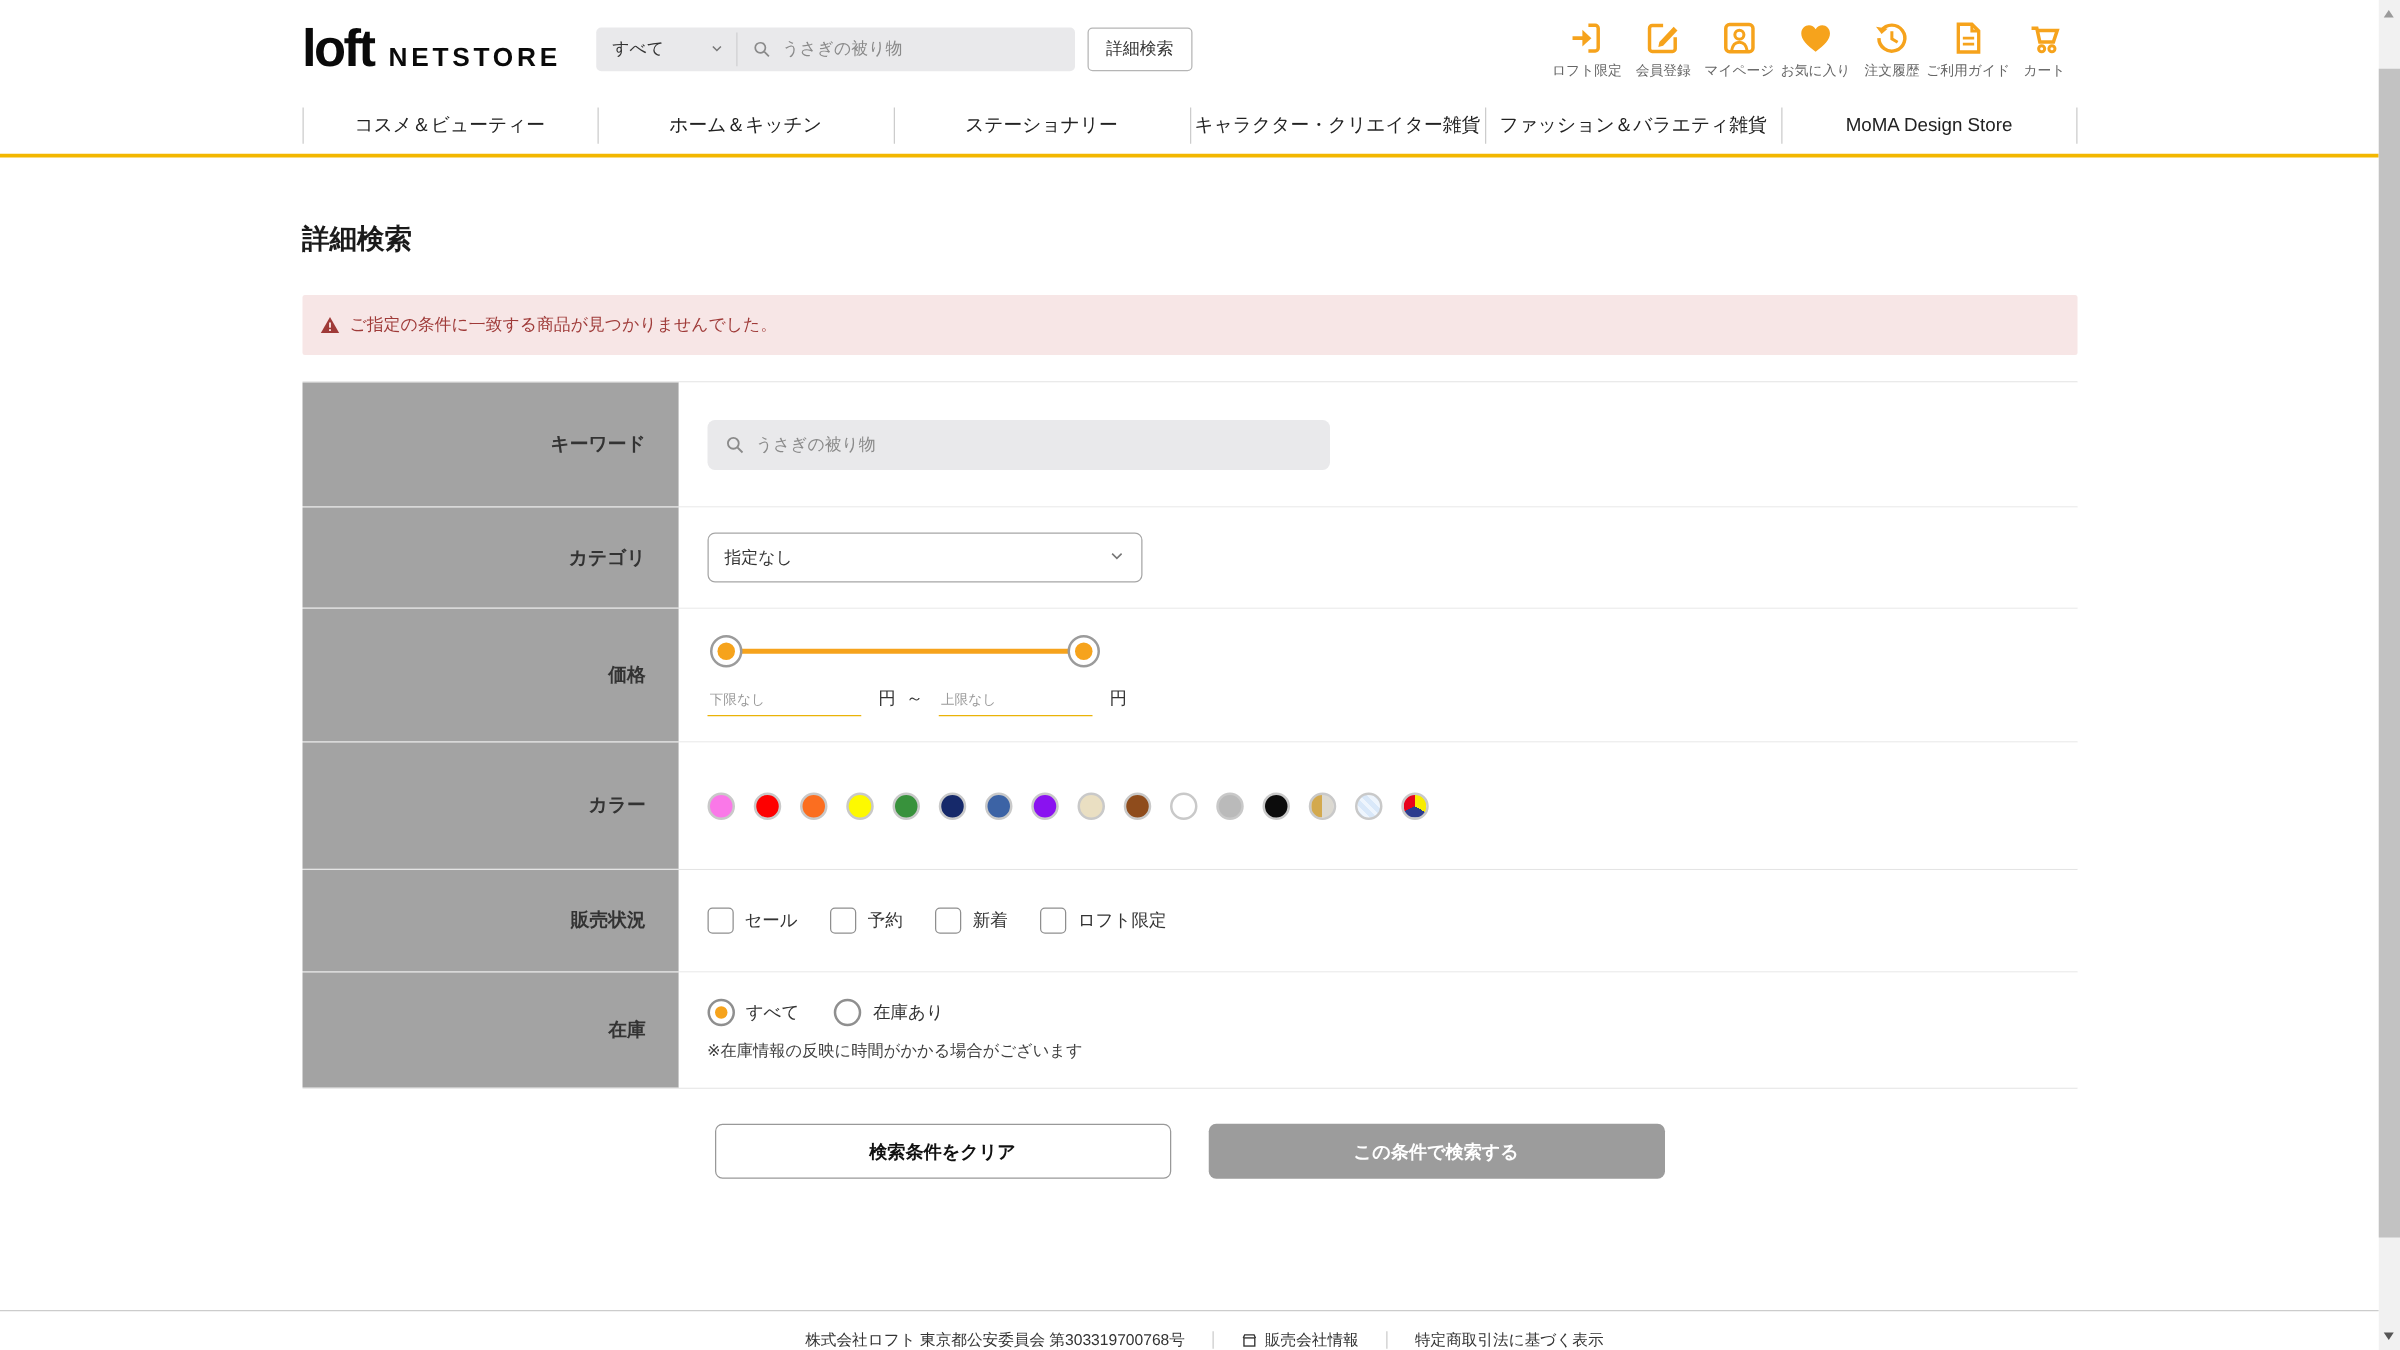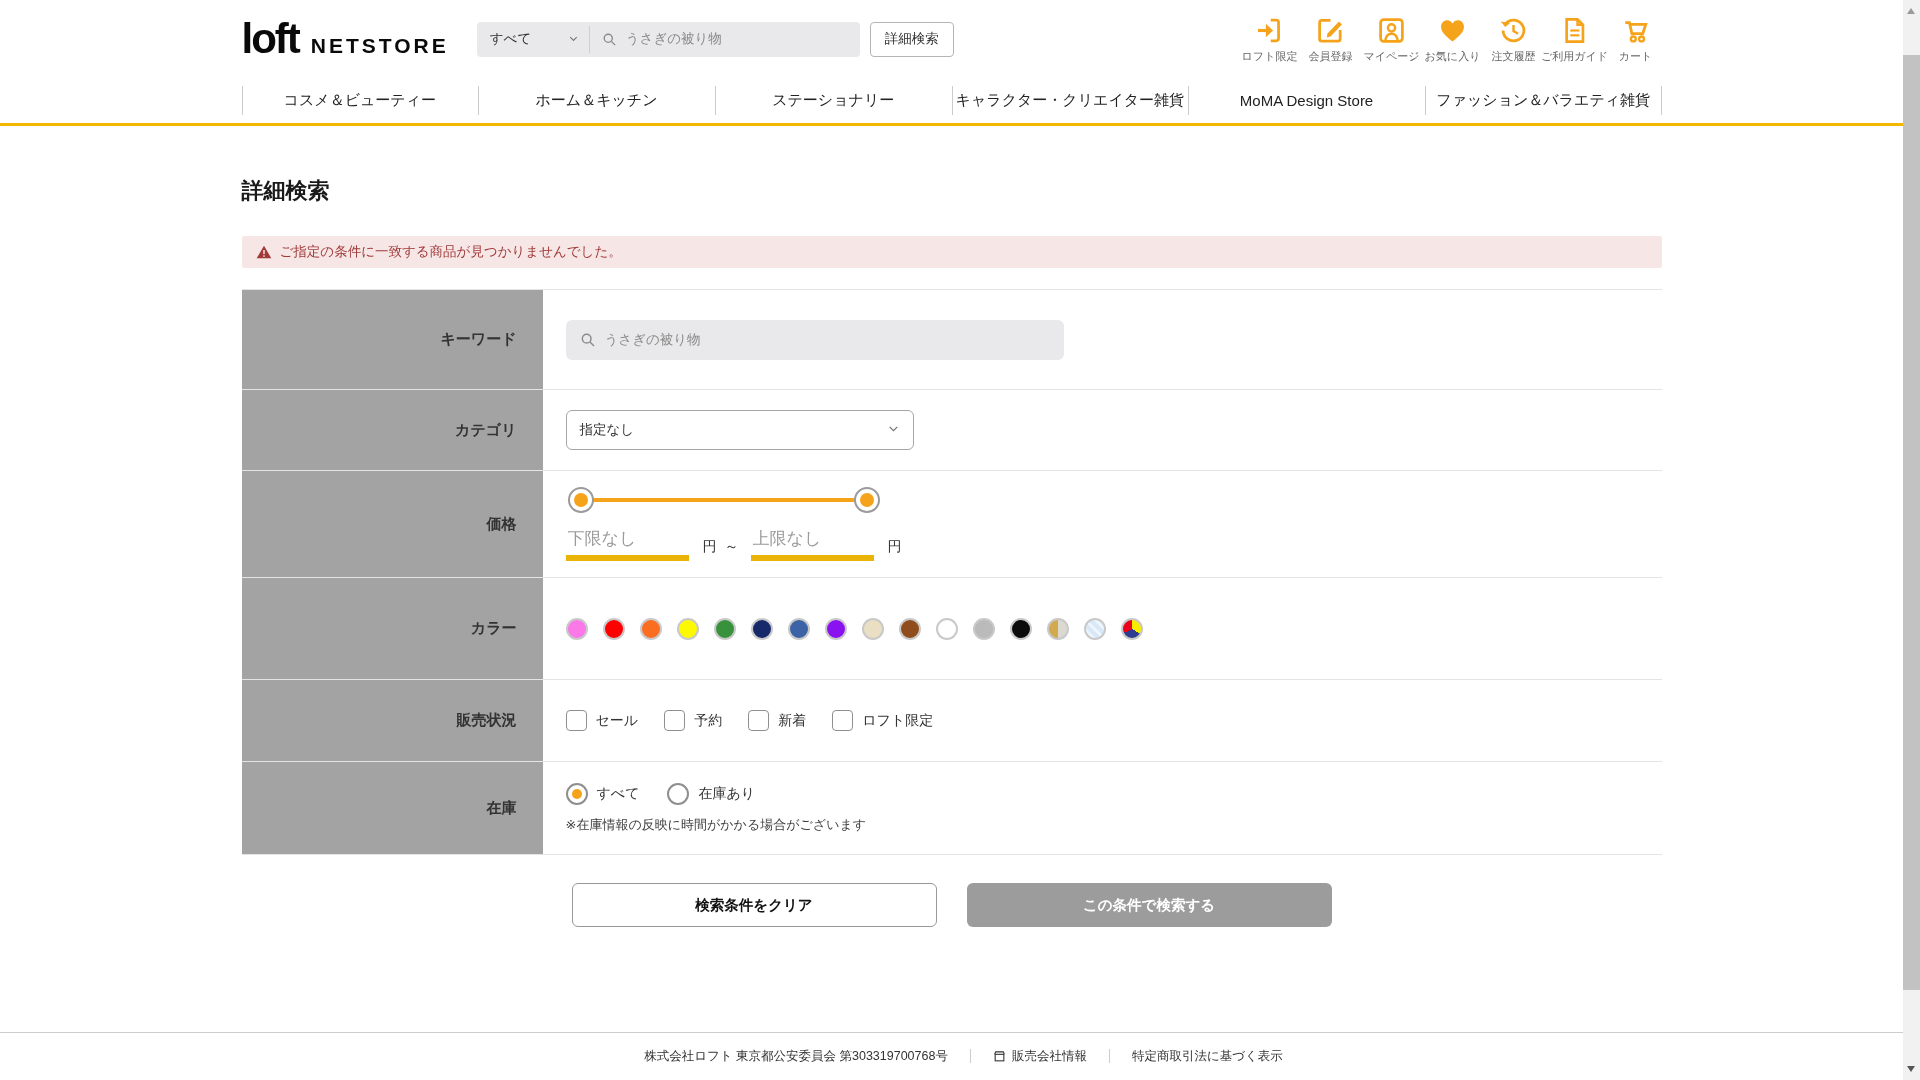--- a/index.html
+++ b/index.html
@@ -218,8 +218,8 @@
         <div class="nav-item">ホーム＆キッチン</div>
         <div class="nav-item">ステーショナリー</div>
         <div class="nav-item">キャラクター・クリエイター雑貨</div>
+        <div class="nav-item">ファッション＆バラエティ雑貨</div>
         <div class="nav-item">MoMA Design Store</div>
-        <div class="nav-item">ファッション＆バラエティ雑貨</div>
       </div>
     </div>
 

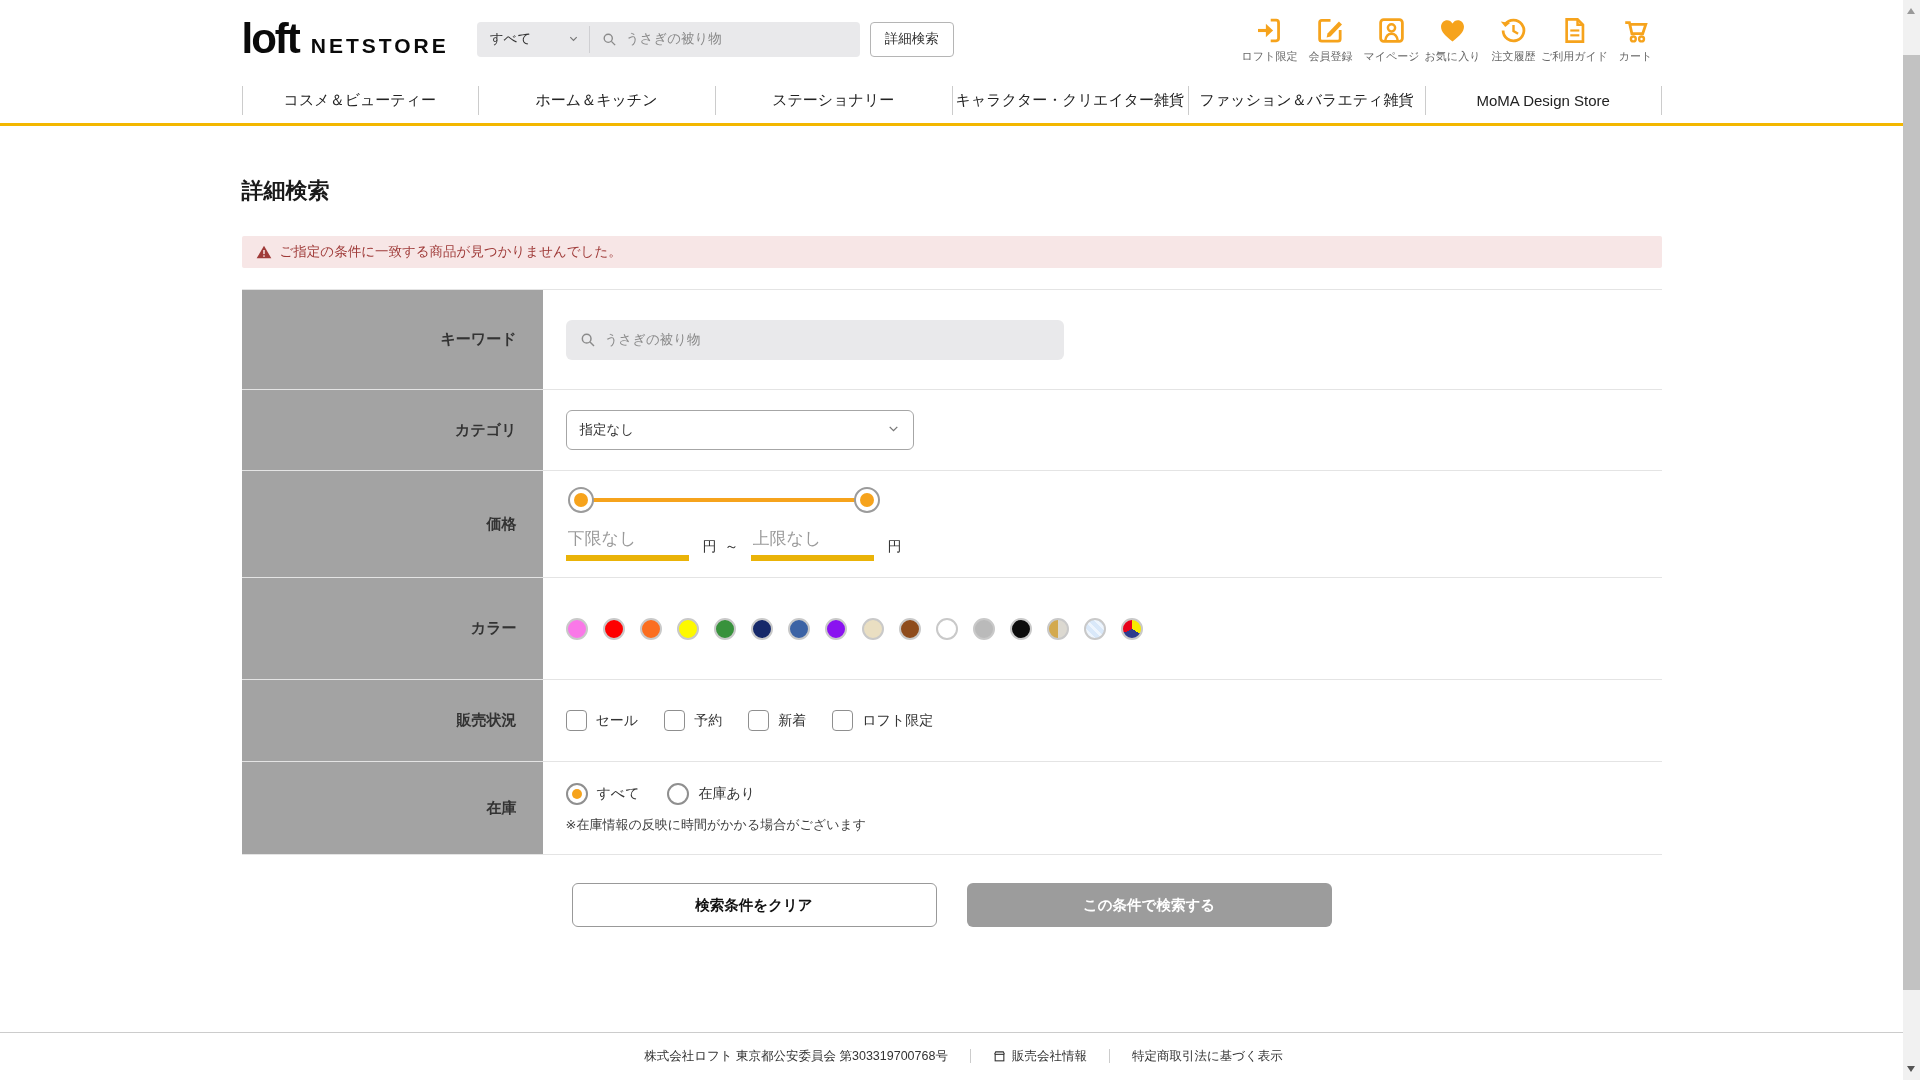--- a/index.html
+++ b/index.html
@@ -38,7 +38,7 @@
 
   
   .page-title { margin-top:50px; font-size:22px; font-weight:bold; color:#1a1a1a; }
-  .error-bar { margin-top:30px; height:32px; background:#f7e6e6; border-radius:2px; display:flex; align-items:center; padding:0 14px; }
+  .error-bar { margin-top:30px; height:48px; background:#f7e6e6; border-radius:2px; display:flex; align-items:center; padding:0 14px; }
   .error-bar svg { width:16px; height:16px; margin-right:8px; }
   .error-text { font-size:13.5px; color:#9f3a38; }
 

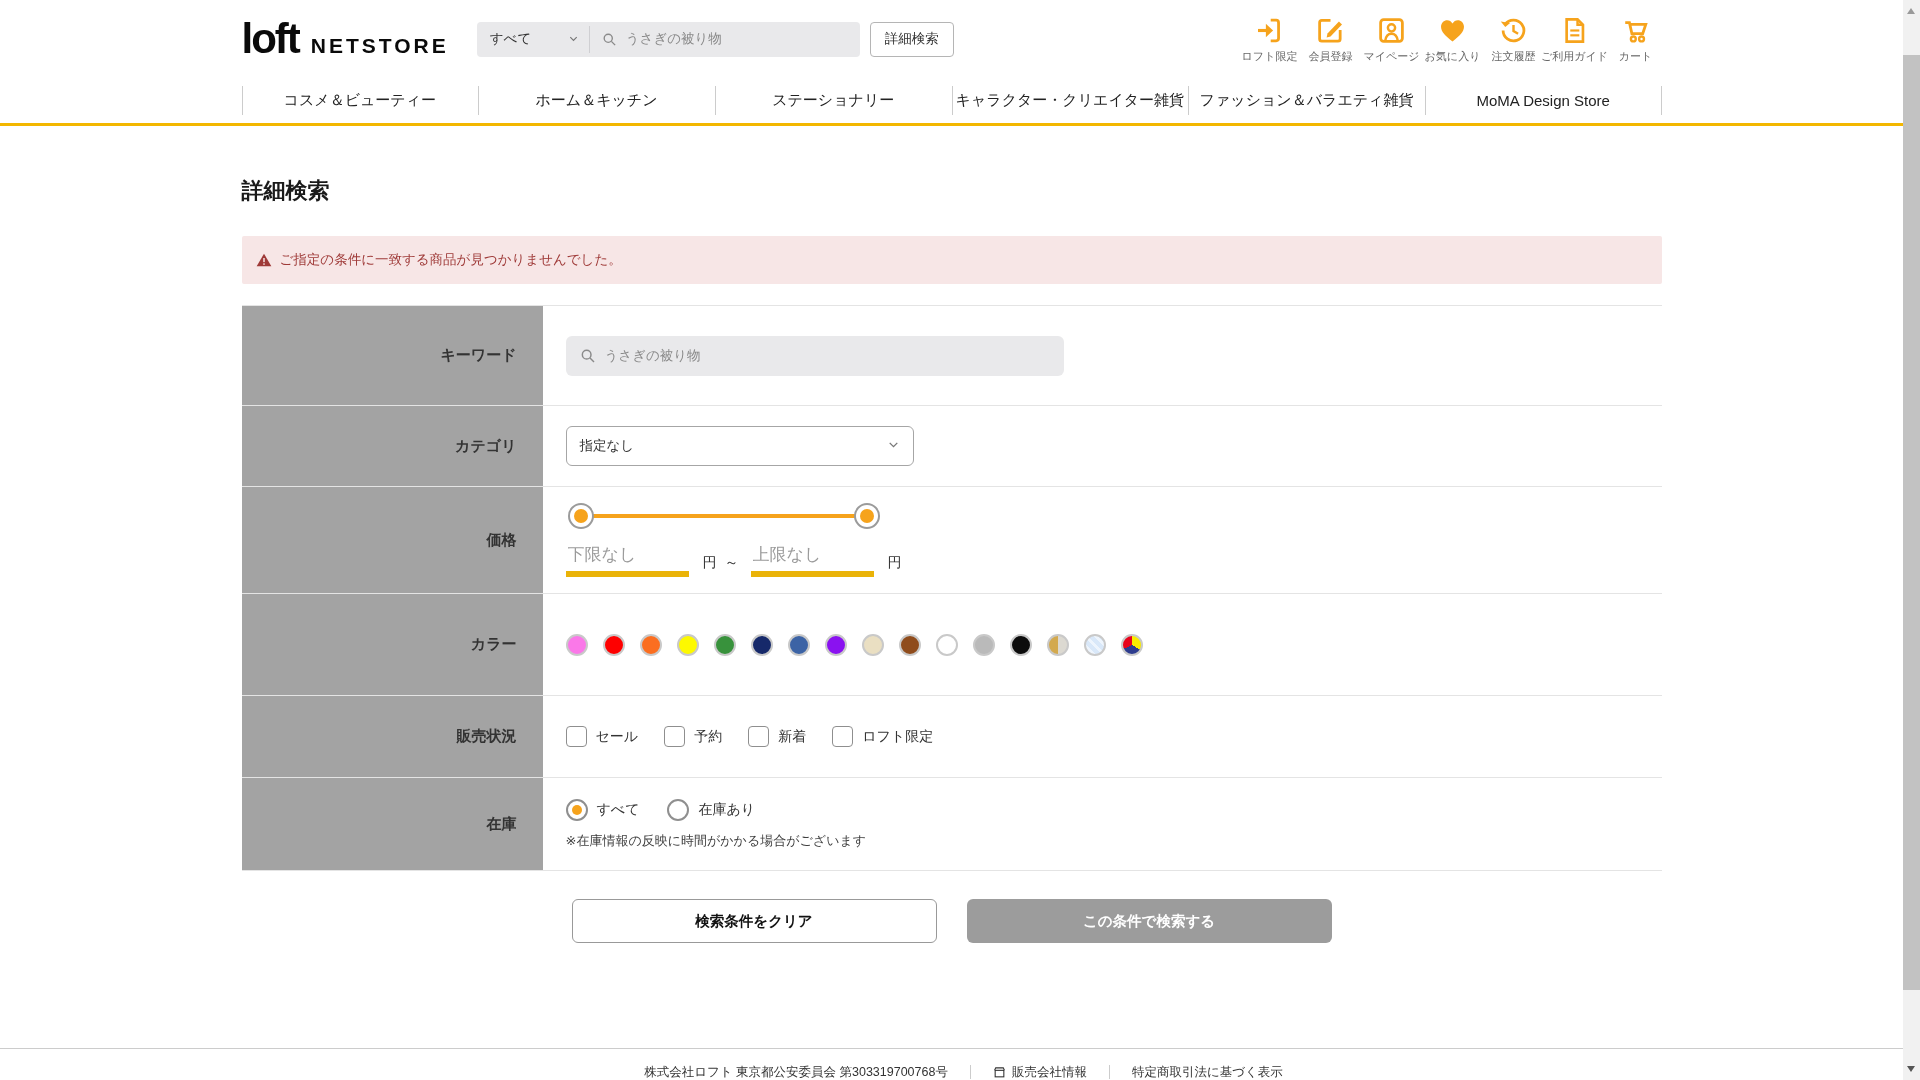--- a/index.html
+++ b/index.html
@@ -67,7 +67,7 @@
   .slider-handle::after { content:""; position:absolute; left:4px; top:4px; width:14px; height:14px; border-radius:50%; background:#f6a31c; }
   .h-min { left:0; } .h-max { right:0; }
   .price-inputs { display:flex; align-items:flex-end; margin-top:16px; }
-  .price-inputs input { width:123px; border:none; border-bottom:6px solid #eab308; outline:none; font-size:17px; color:#a21caf; padding:0 2px 6px 2px; font-family:inherit; }
+  .price-inputs input { width:123px; border:none; border-bottom:1px solid #eab308; outline:none; font-size:11px; color:#a21caf; padding:0 2px 6px 2px; font-family:inherit; }
   .price-inputs input::placeholder { color:#9a9a9a; }
   .unit { font-size:14px; color:#333; margin-left:14px; padding-bottom:5px; }
   .tilde { font-size:14px; color:#333; margin:0 8px 5px 8px; }

